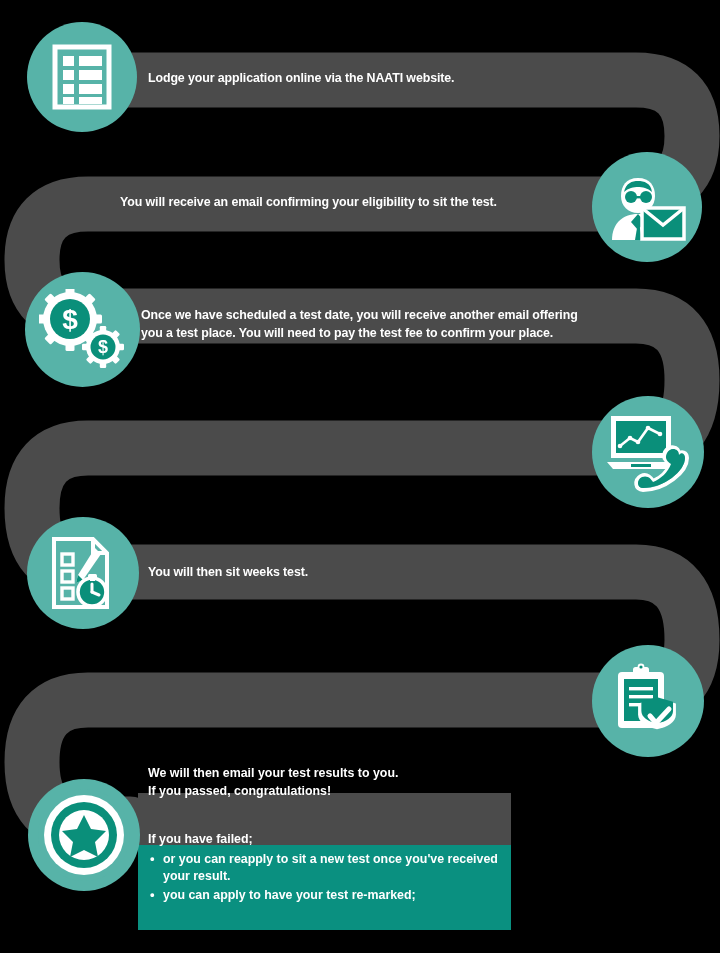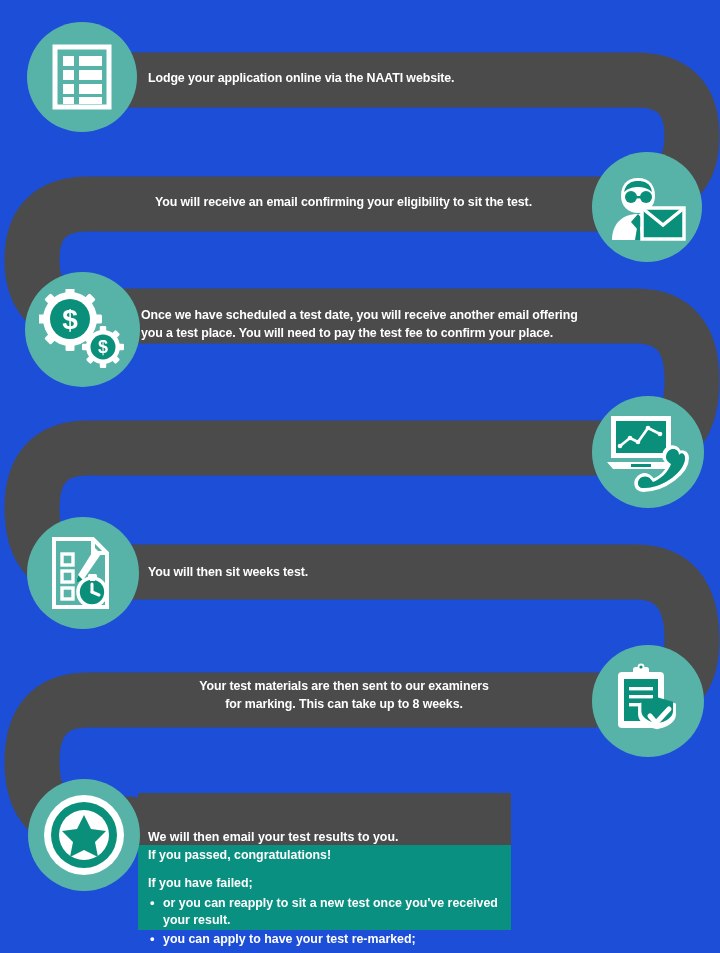--- a/index.html
+++ b/index.html
@@ -12,7 +12,7 @@
   #infographic {
     position: relative;
     width: 720px; height: 953px;
-    background: #1d4ed8;
+    background: #000000;
   }
   #ribbon-layer {
     position: absolute; left: 0; top: 0;

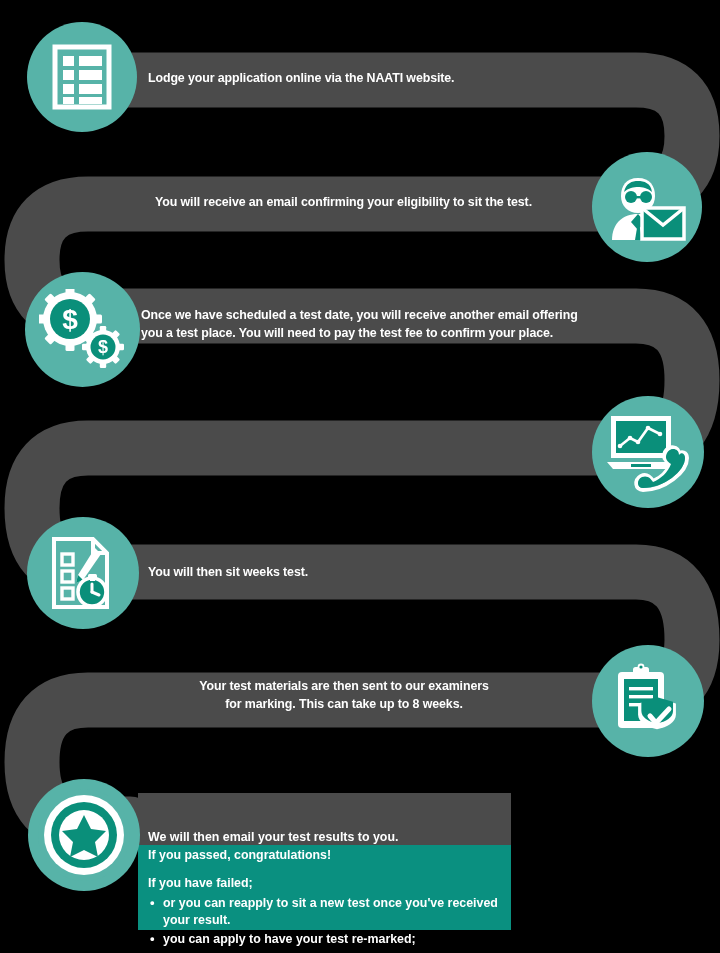--- a/index.html
+++ b/index.html
@@ -30,7 +30,7 @@
     z-index: 6;
   }
   .step-text.left  { text-align: left; }
-  .step-text.right { text-align: center; }
+  .step-text.right { text-align: left; }
   .icon-circle {
     position: absolute;
     border-radius: 50%;

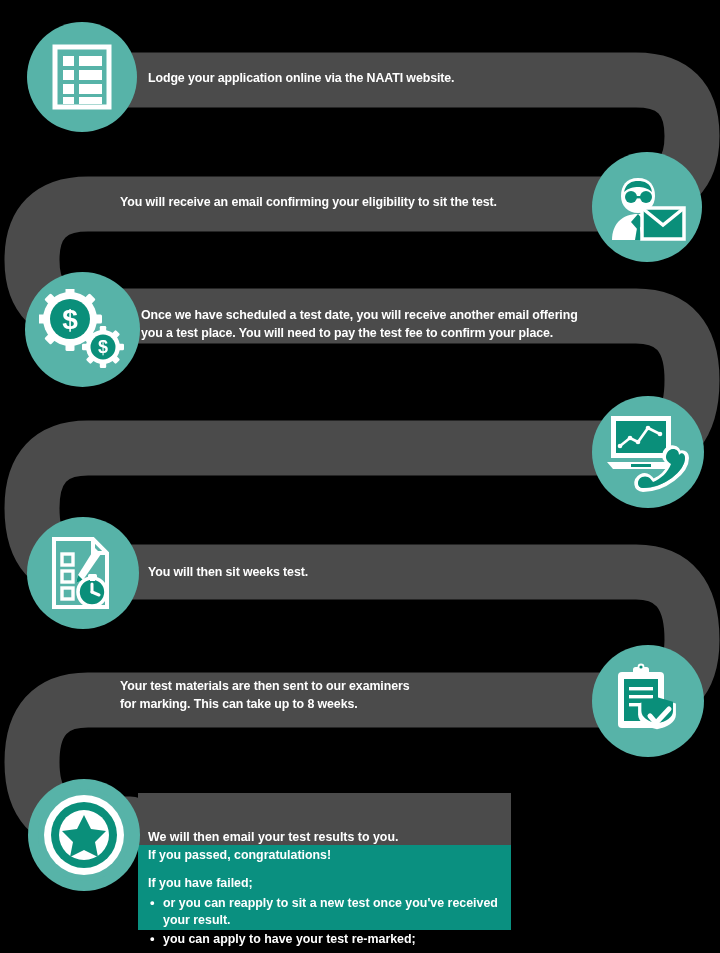--- a/index.html
+++ b/index.html
@@ -271,8 +271,6 @@
       </svg>
     </span>
   </div>
-  <div class="step-text right" style="left:120px; top:678px; width:448px;">Your test materials are then sent to our examiners
-for  marking. This can take up to 8 weeks.</div>
 
   <div class="icon-circle" style="left:28px; top:779px; width:112px; height:112px; background:#57b3a8;">
     <span>

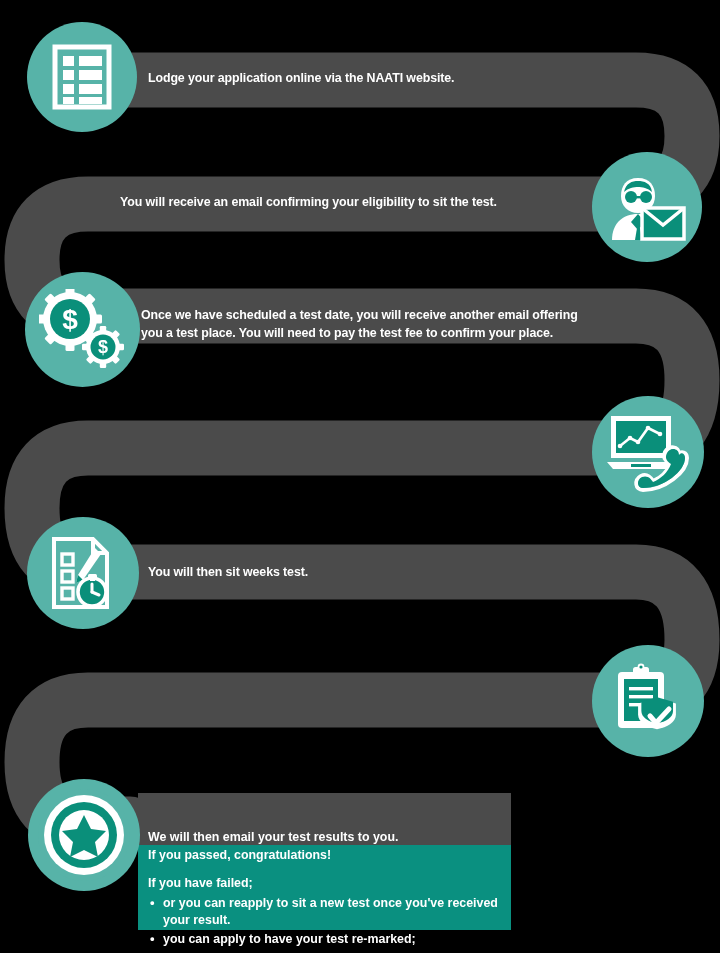--- a/index.html
+++ b/index.html
@@ -285,7 +285,7 @@
   </div>
 
   <div id="final-dark-box" style="left:138px; top:793px; width:373px; height:52px;"></div>
-  <div id="final-dark-text" style="left:148px; top:829px; width:356px;">We will then email your test results to you.
+  <div id="final-dark-text" style="left:148px; top:765px; width:356px;">We will then email your test results to you.
 If you passed, congratulations!</div>
 
   <div id="final-green-box" style="left:138px; top:845px; width:373px; height:85px;"></div>

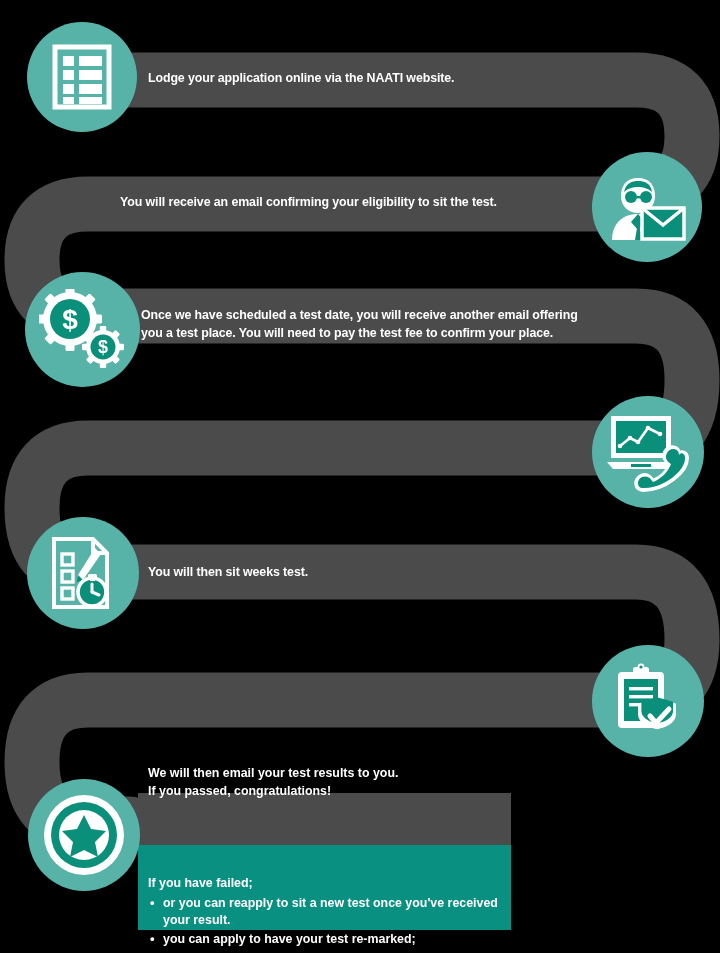--- a/index.html
+++ b/index.html
@@ -289,7 +289,7 @@
 If you passed, congratulations!</div>
 
   <div id="final-green-box" style="left:138px; top:845px; width:373px; height:85px;"></div>
-  <div id="final-green-block" style="left:148px; top:875px; width:360px;">
+  <div id="final-green-block" style="left:148px; top:831px; width:360px;">
     <div class="lead">If you have failed;</div>
     <ul>
       <li>or you can reapply to sit a new test once you've received your result.</li>

